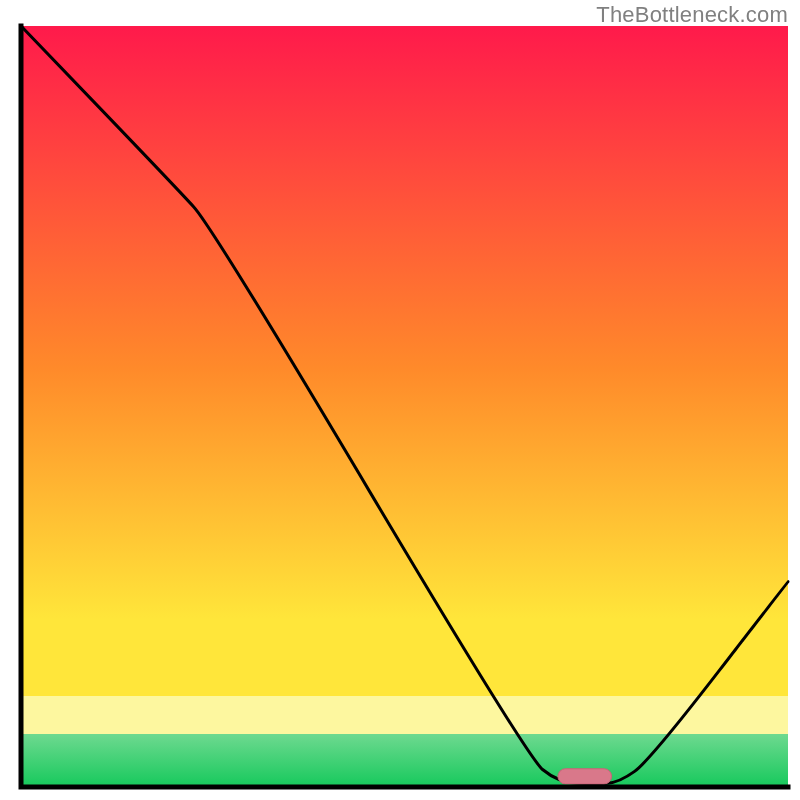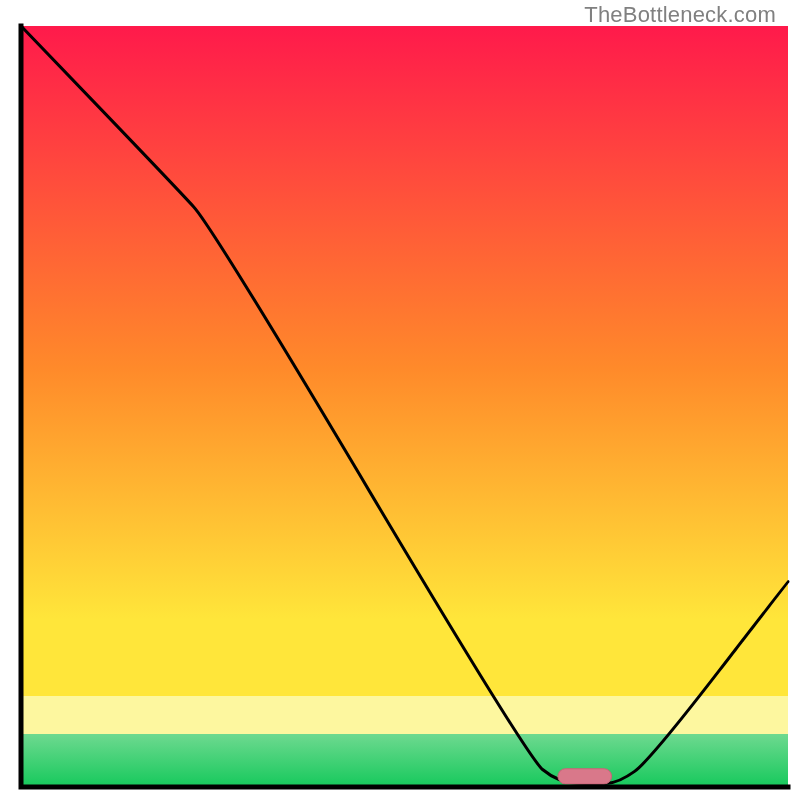--- a/index.html
+++ b/index.html
@@ -17,7 +17,7 @@
   }
   #watermark {
     position: absolute;
-    right: 24px;
+    right: 12px;
     top: 2px;
     color: #808080;
     font-size: 22px;

